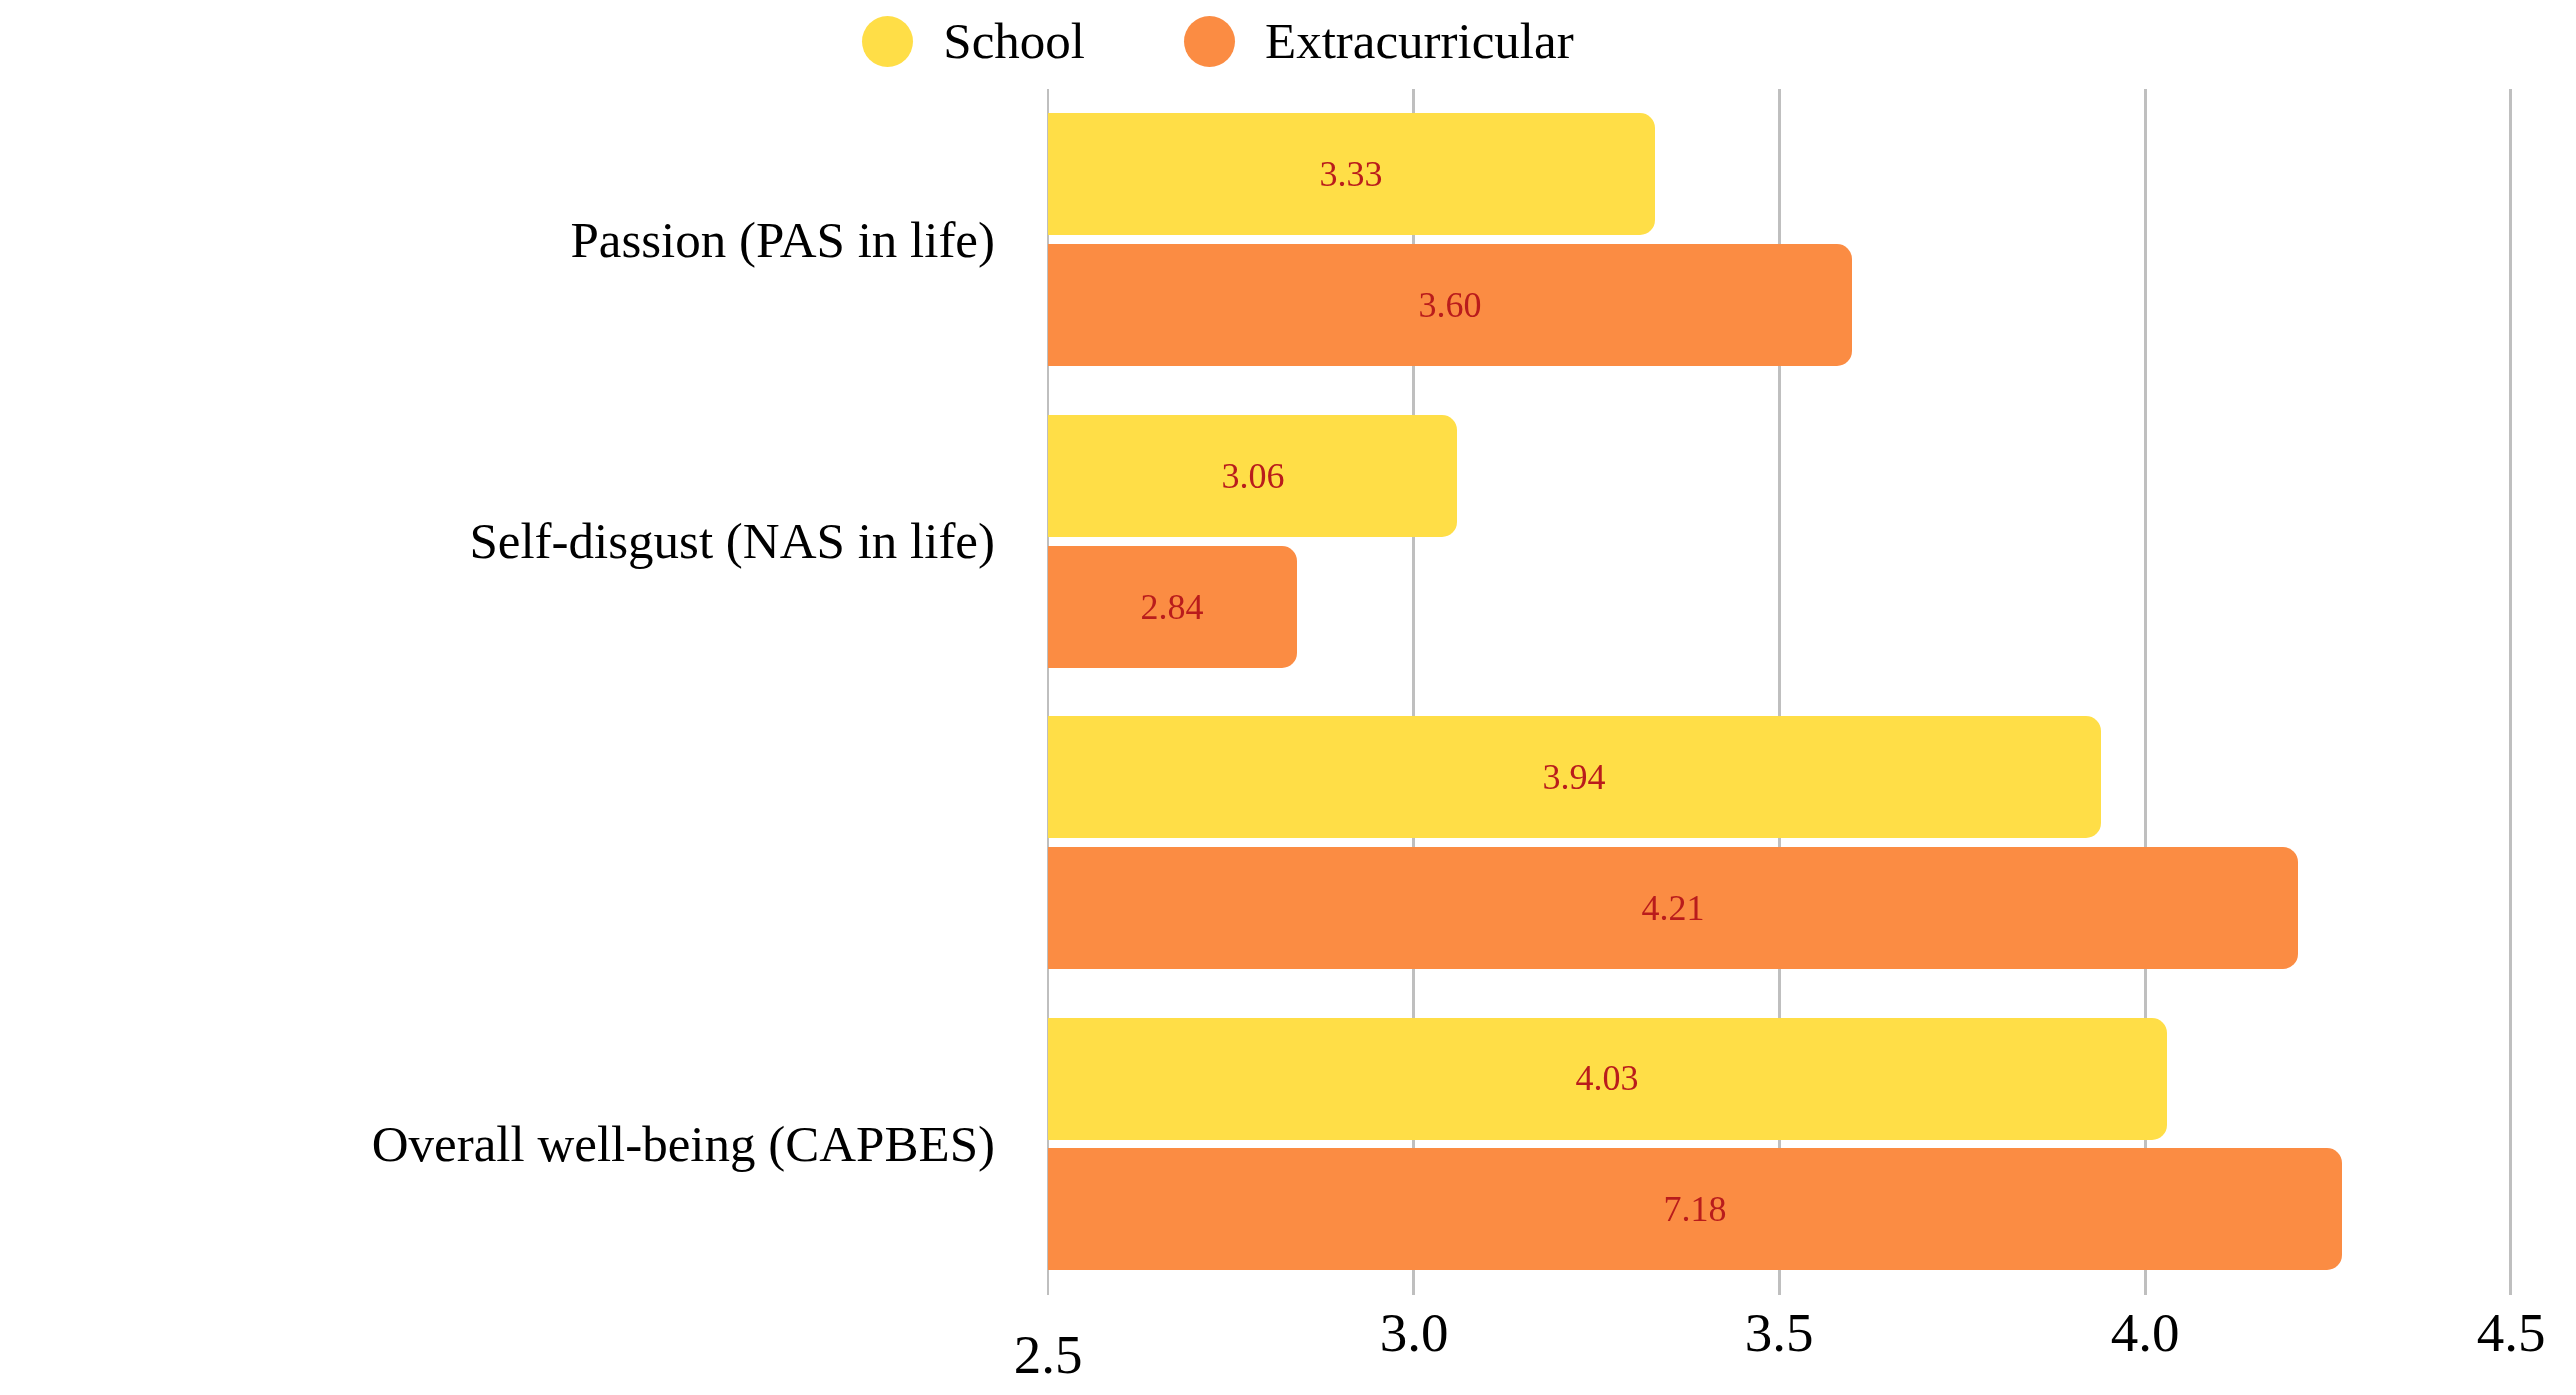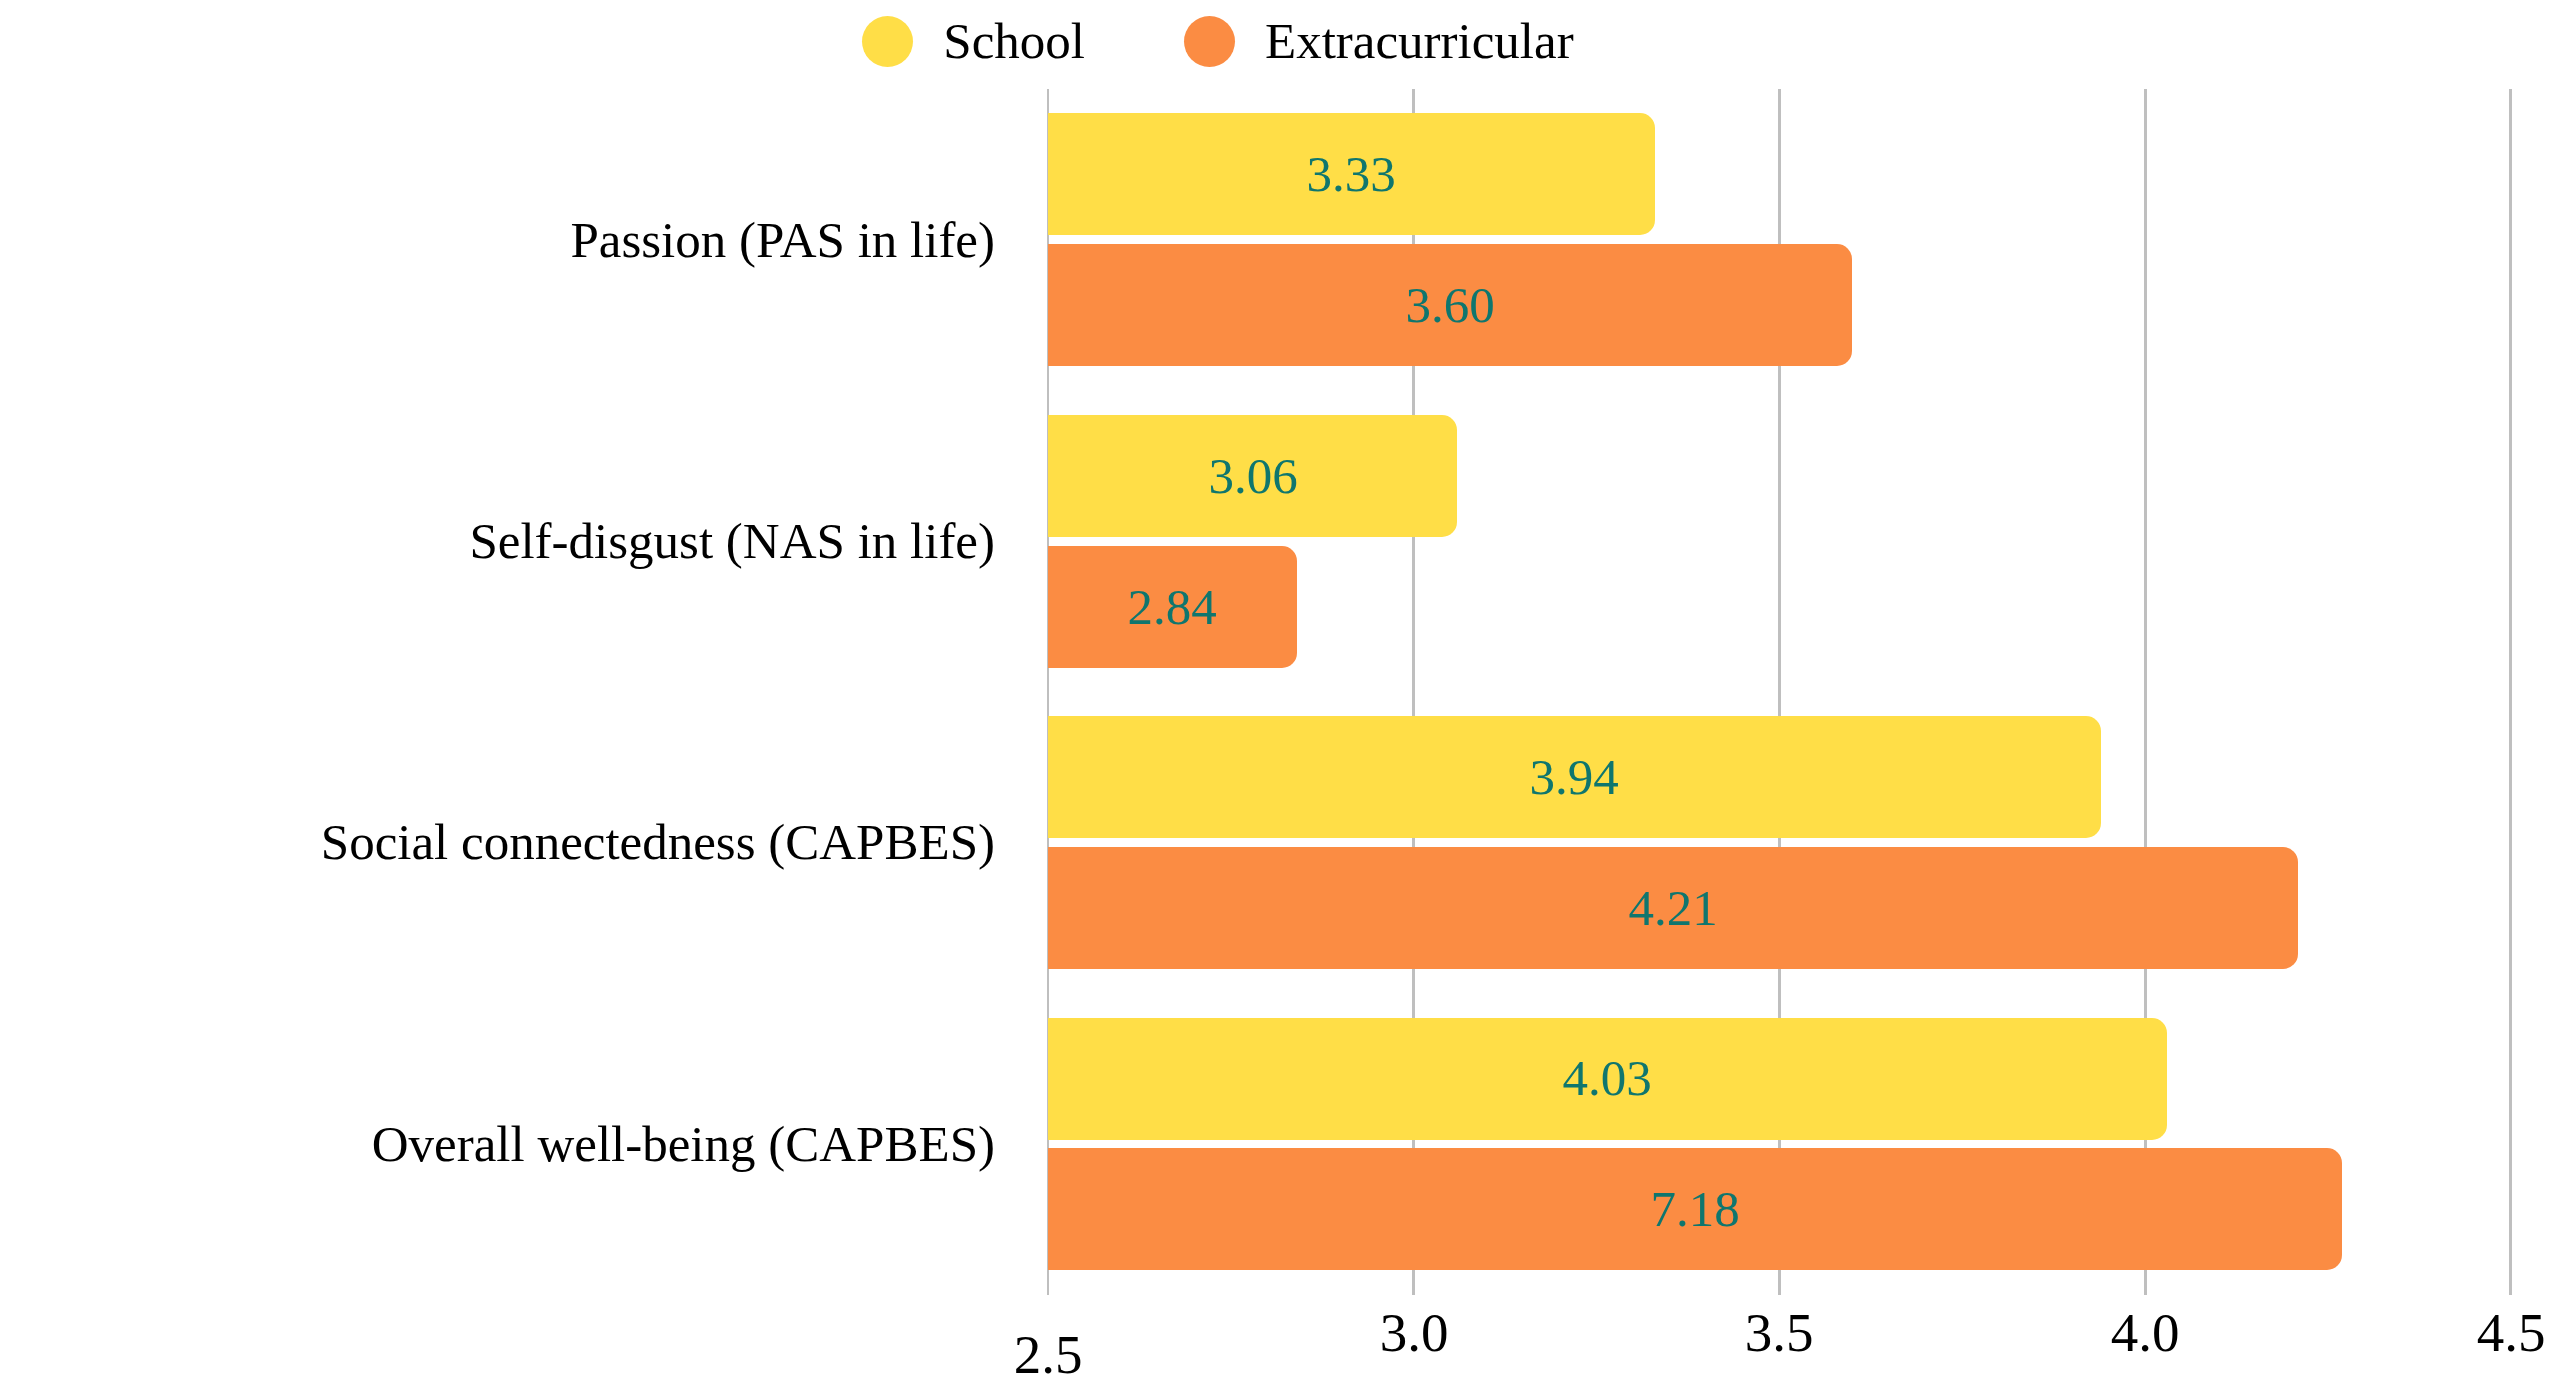--- a/index.html
+++ b/index.html
@@ -19,7 +19,7 @@
   .bar{position:absolute;left:0;top:0;height:100%;
        border-top-right-radius:15px;border-bottom-right-radius:15px;}
   .bar-value{position:absolute;top:50%;transform:translate(-50%,-50%);
-             font-size:51px;color:#0f766e;line-height:1;white-space:nowrap;}
+             font-size:36px;color:#b91c1c;line-height:1;white-space:nowrap;}
   #ylabels{position:absolute;left:0;top:89px;width:1032px;height:1206px;}
   .ylabel{position:absolute;right:37px;font-size:51px;color:#000;
           line-height:1;white-space:nowrap;text-align:right;

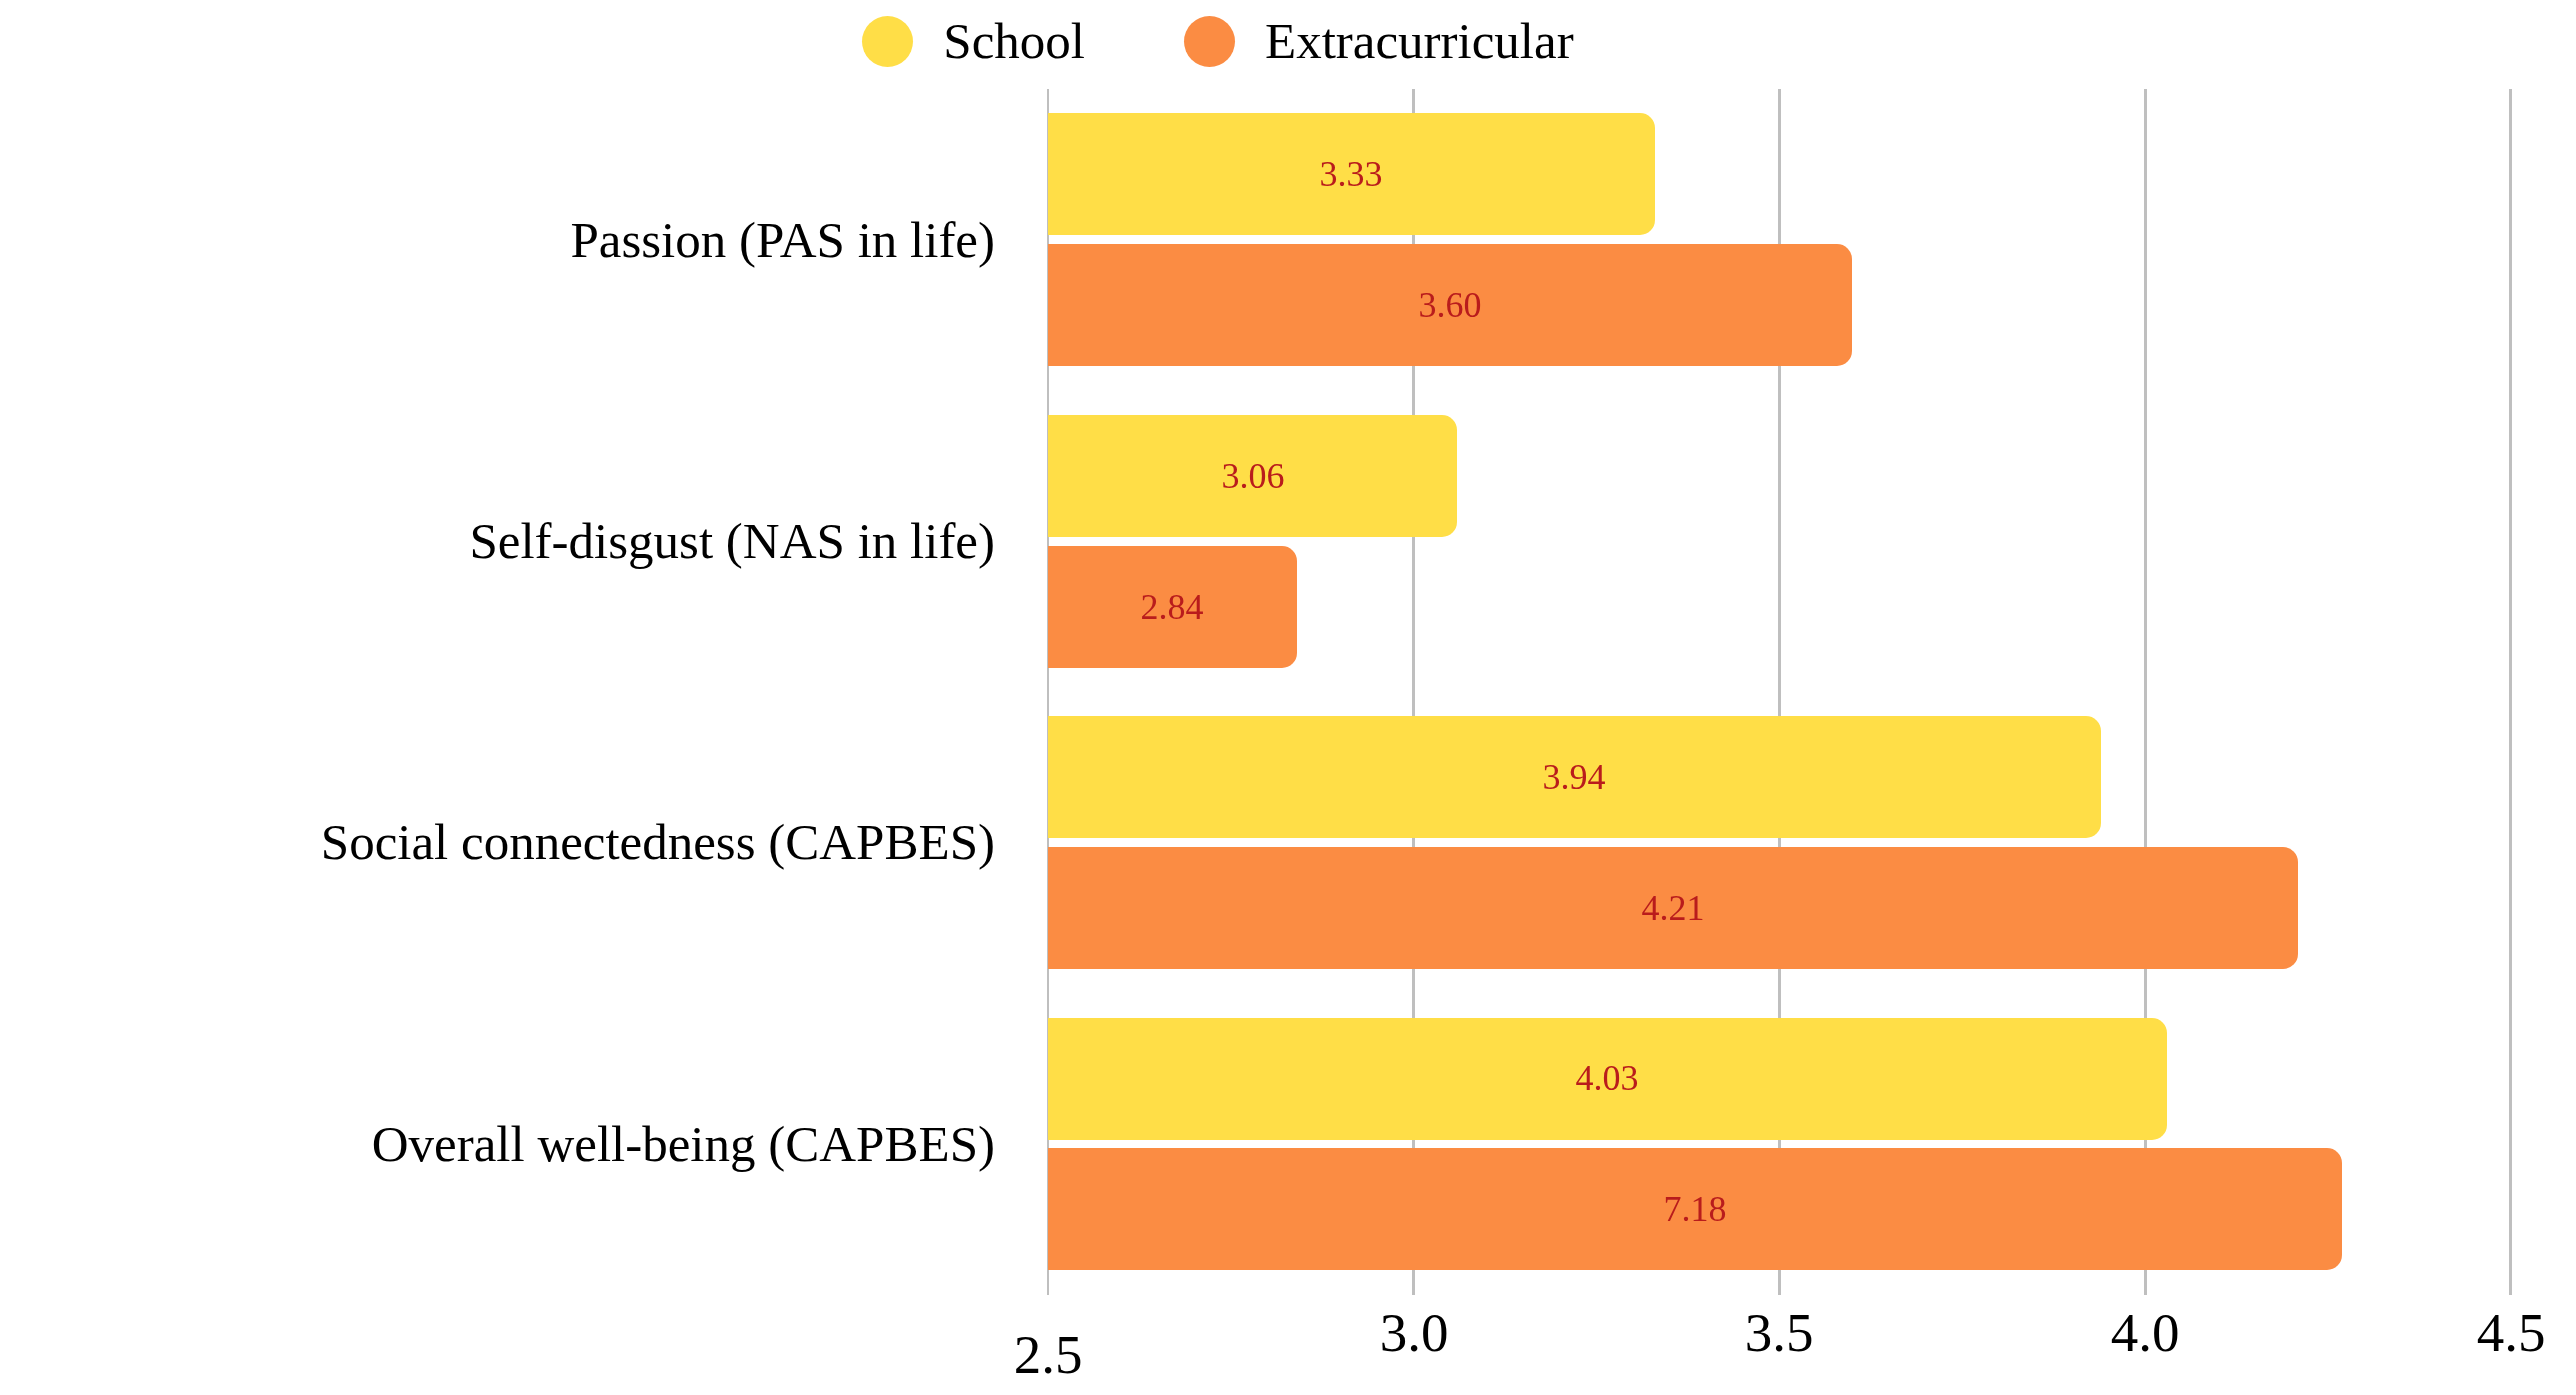--- a/index.html
+++ b/index.html
@@ -49,7 +49,6 @@
   <div id="ylabels">
     <div class="ylabel" style="top: 151px;">Passion (PAS in life)</div>
     <div class="ylabel" style="top: 452px;">Self-disgust (NAS in life)</div>
-    <div class="ylabel" style="top: 753px;">Social connectedness (CAPBES)</div>
     <div class="ylabel" style="top: 1055px; margin-left: 48px;">Overall well-being (CAPBES)</div>
   </div>
 

